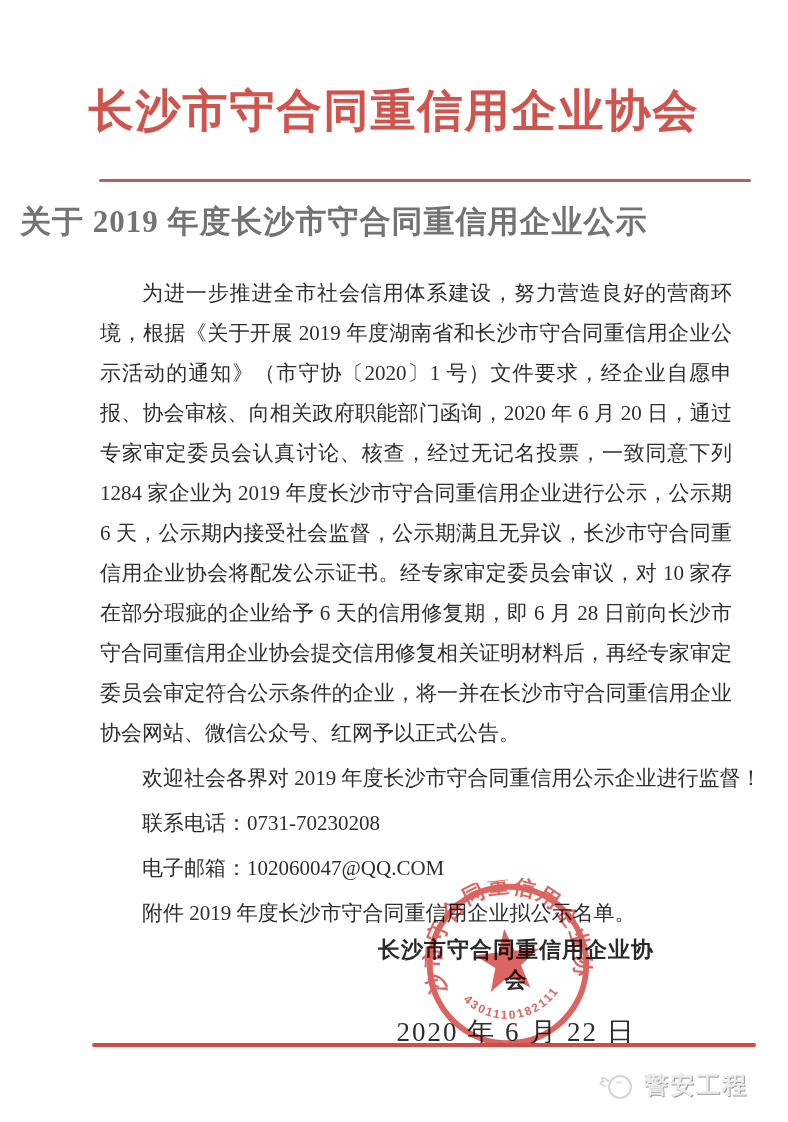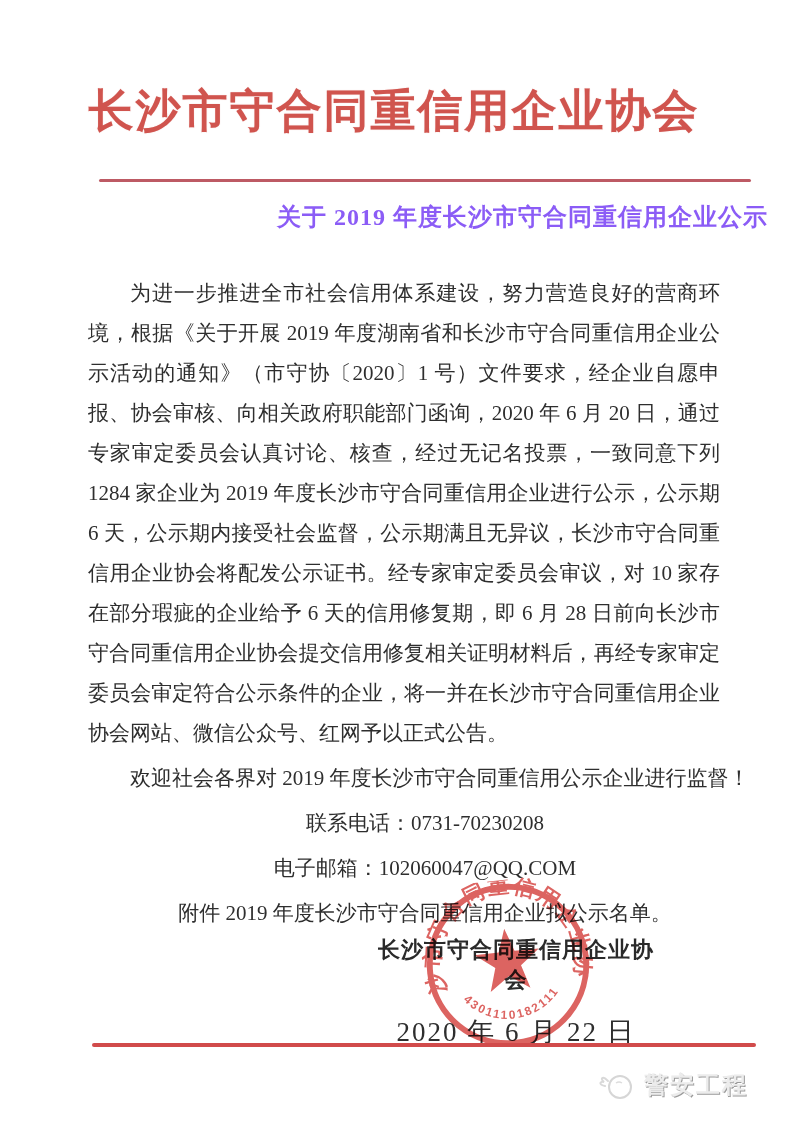--- a/index.html
+++ b/index.html
@@ -24,8 +24,8 @@
   .rule-bottom{top:1040px;left:72px;width:664px;height:4px;background:#d14b4b;}
   .doc-title{
     position:absolute;top:198px;left:0;width:100%;margin:0;
-    text-align:right;
-    font-size:24px;font-weight:bold;color:#8b5cf6;letter-spacing:1px;
+    text-align:left;
+    font-size:31px;font-weight:bold;color:#737373;letter-spacing:1px;
   }
   .body-text{
     position:absolute;top:270px;left:68px;width:632px;

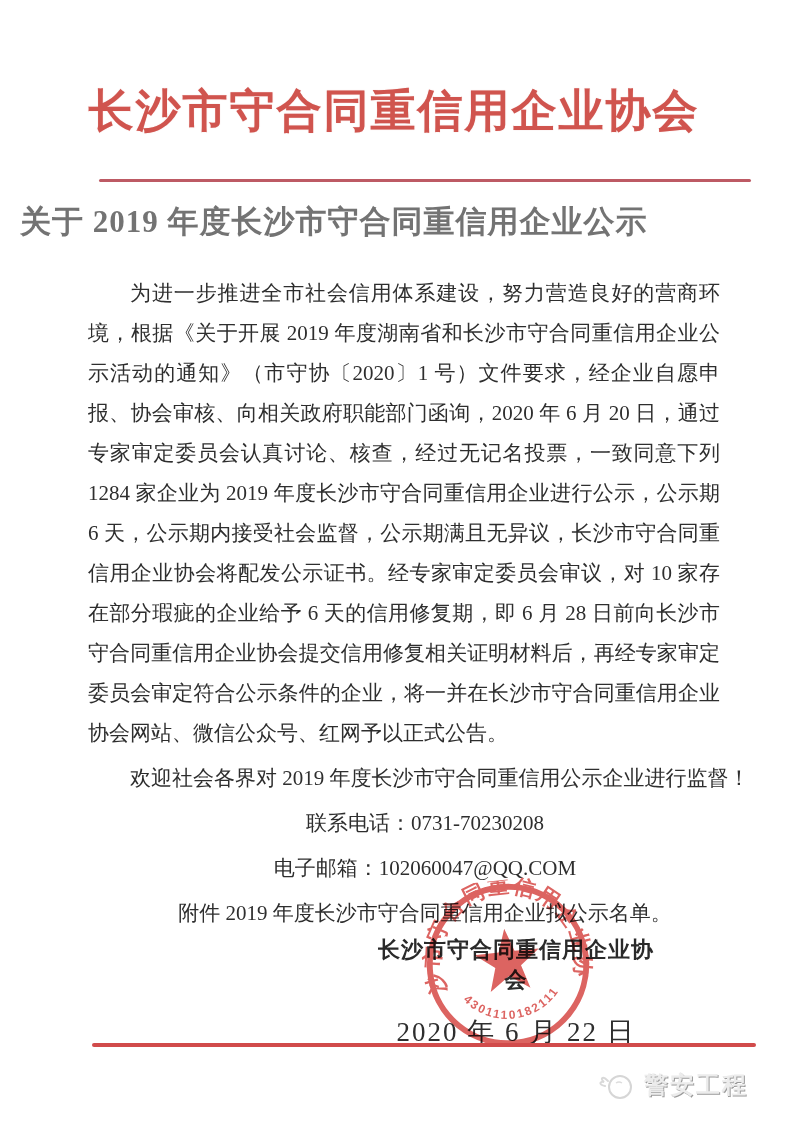--- a/index.html
+++ b/index.html
@@ -28,7 +28,7 @@
     font-size:31px;font-weight:bold;color:#737373;letter-spacing:1px;
   }
   .body-text{
-    position:absolute;top:270px;left:68px;width:632px;
+    position:absolute;top:270px;left:80px;width:632px;
     font-size:21px;line-height:40px;
     text-align:justify;
     color:#2e2e2e;

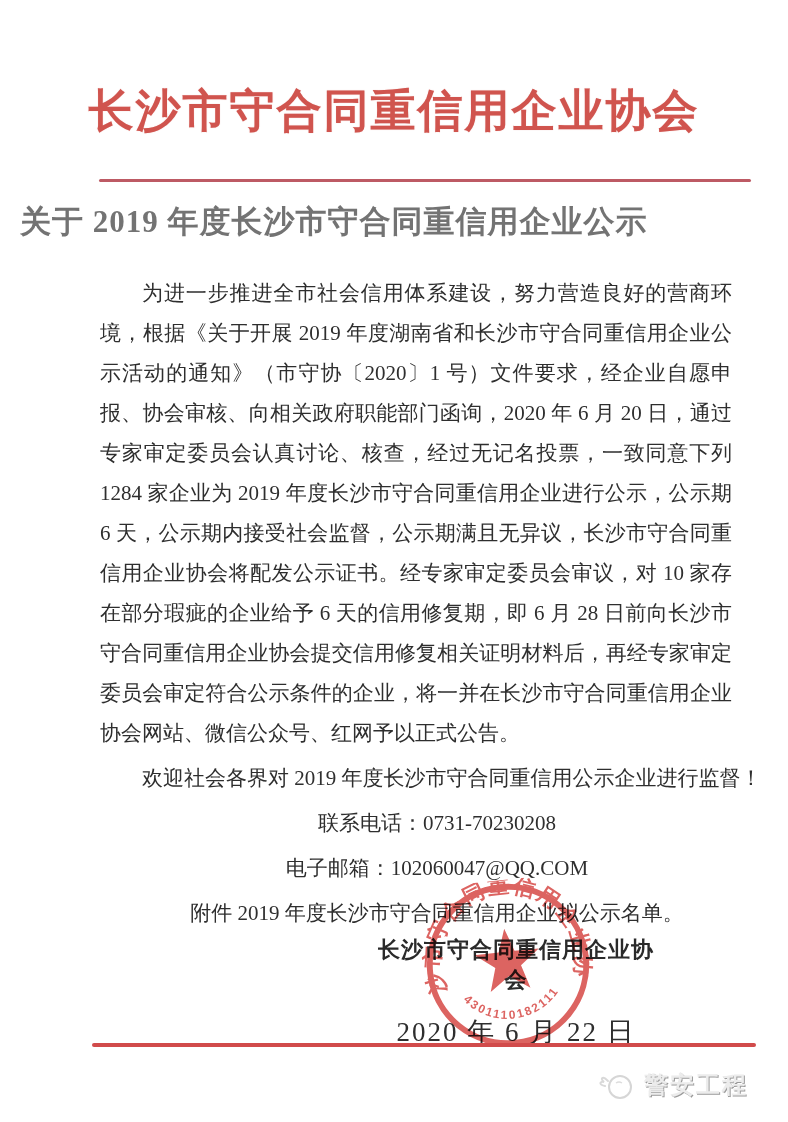--- a/index.html
+++ b/index.html
@@ -35,7 +35,7 @@
   }
   .body-text p{margin:0;text-indent:2em;}
   .body-text p + p{margin-top:5px;}
-  .body-text p.single-line{white-space:nowrap;text-align:center;}
+  .body-text p.single-line{white-space:nowrap;text-align:left;}
   .signature{
     position:absolute;top:932px;left:350px;width:292px;
     text-align:center;

